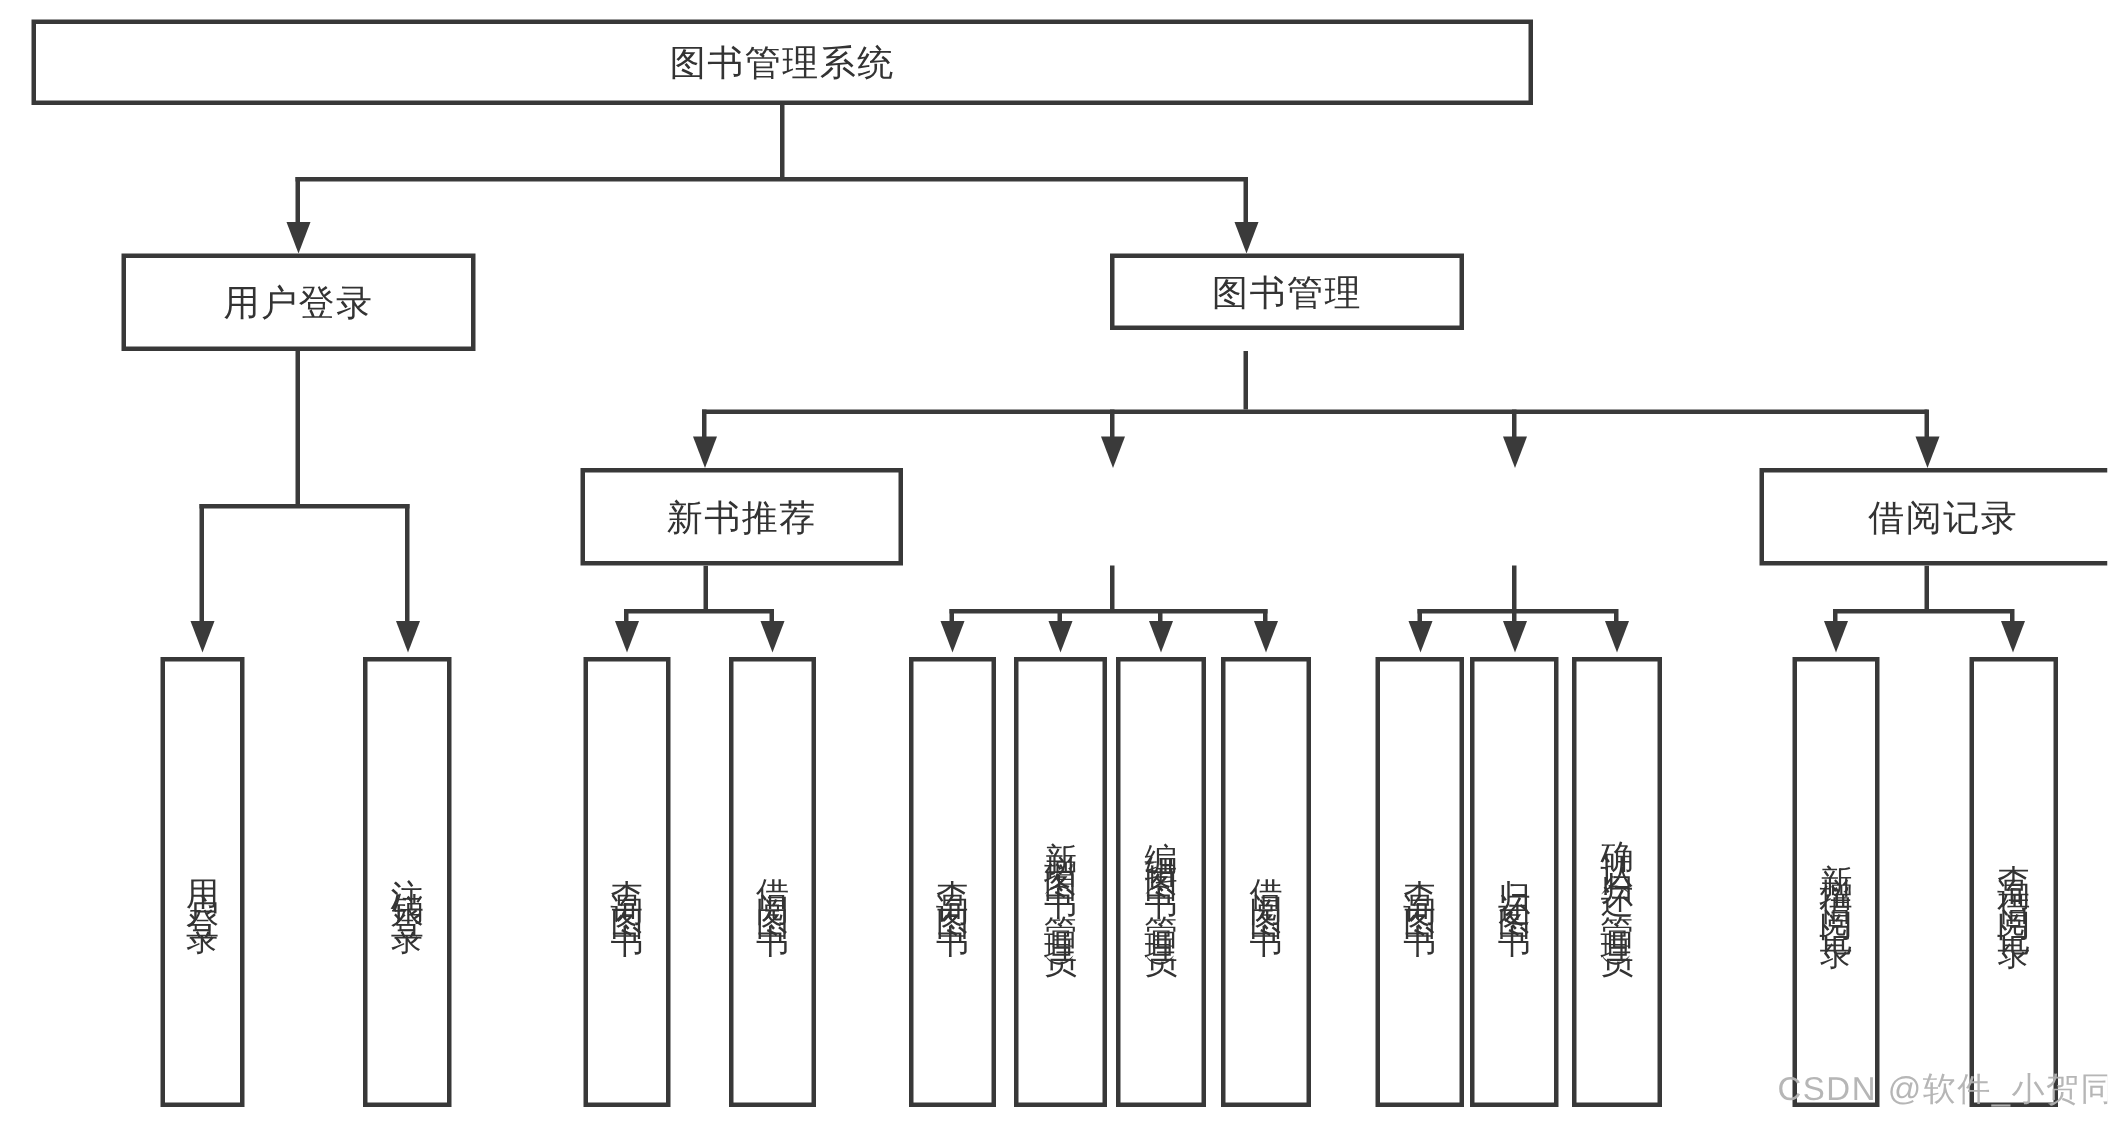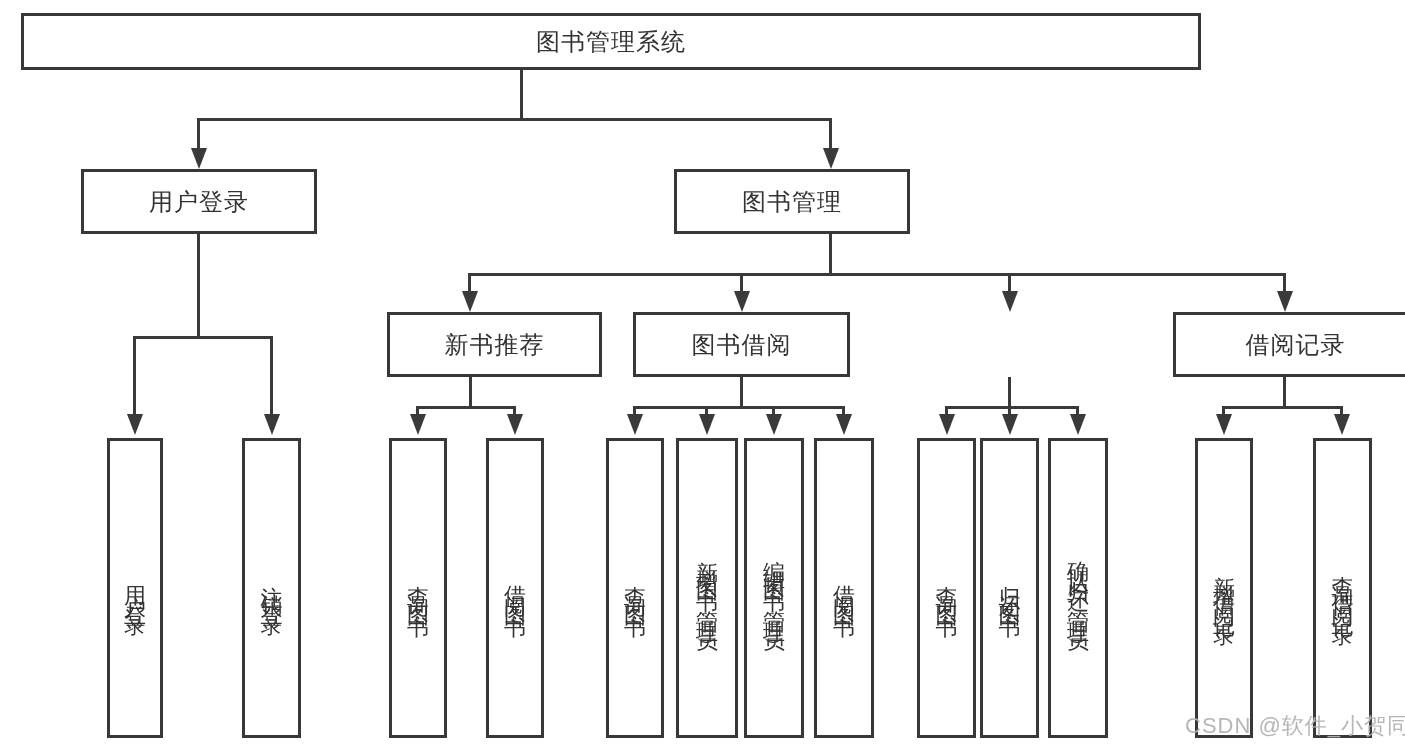--- a/index.html
+++ b/index.html
@@ -62,7 +62,7 @@
 
 <div id="canvas">
 
-  <div class="box" style="left:21px;top:13px;width:1180px;height:57px;">
+  <div class="box" style="left:21px;top:13px;width:1001px;height:57px;">
     <span>图书管理系统</span>
   </div>
 

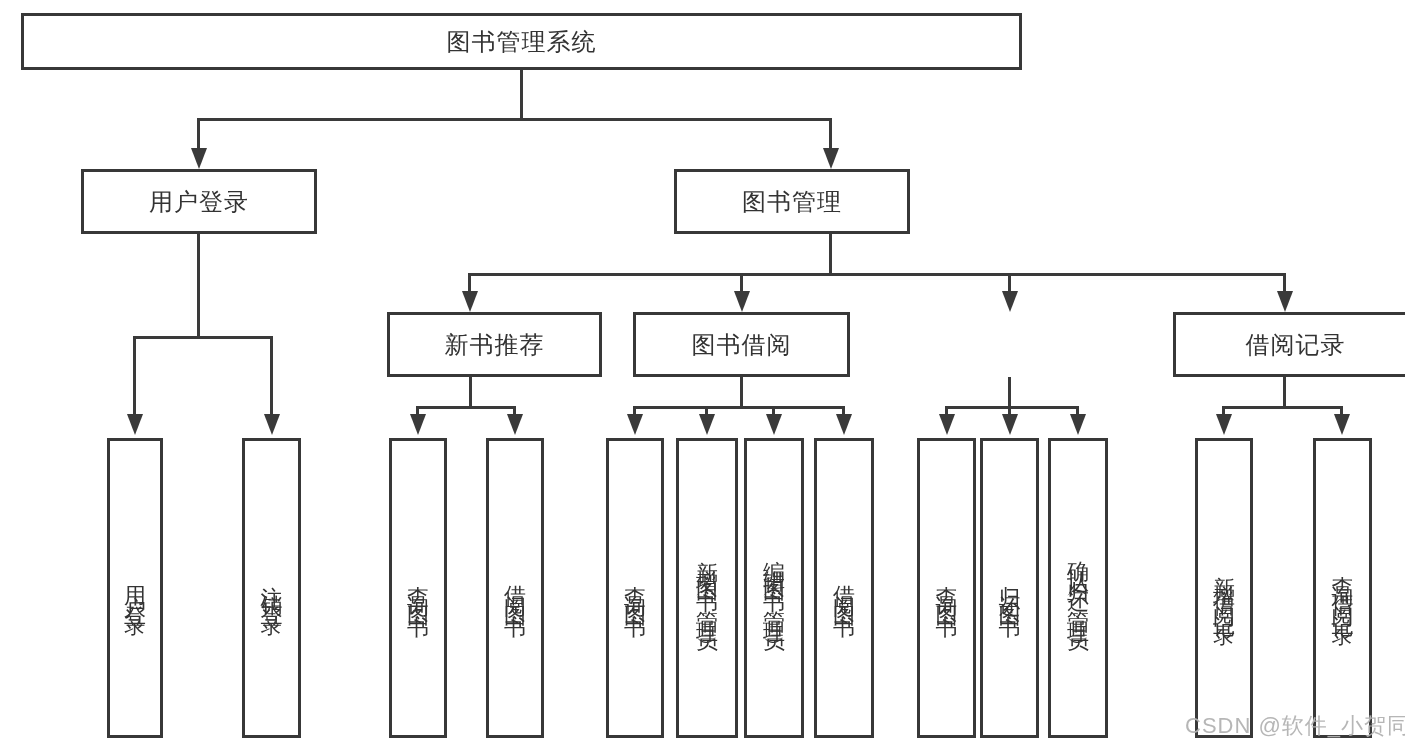--- a/index.html
+++ b/index.html
@@ -76,7 +76,7 @@
   <div class="box" style="left:81px;top:169px;width:236px;height:65px;">
     <span>用户登录</span>
   </div>
-  <div class="box" style="left:674px;top:169px;width:236px;height:65px;">
+  <div class="box" style="left:740px;top:169px;width:236px;height:51px;">
     <span>图书管理</span>
   </div>
 

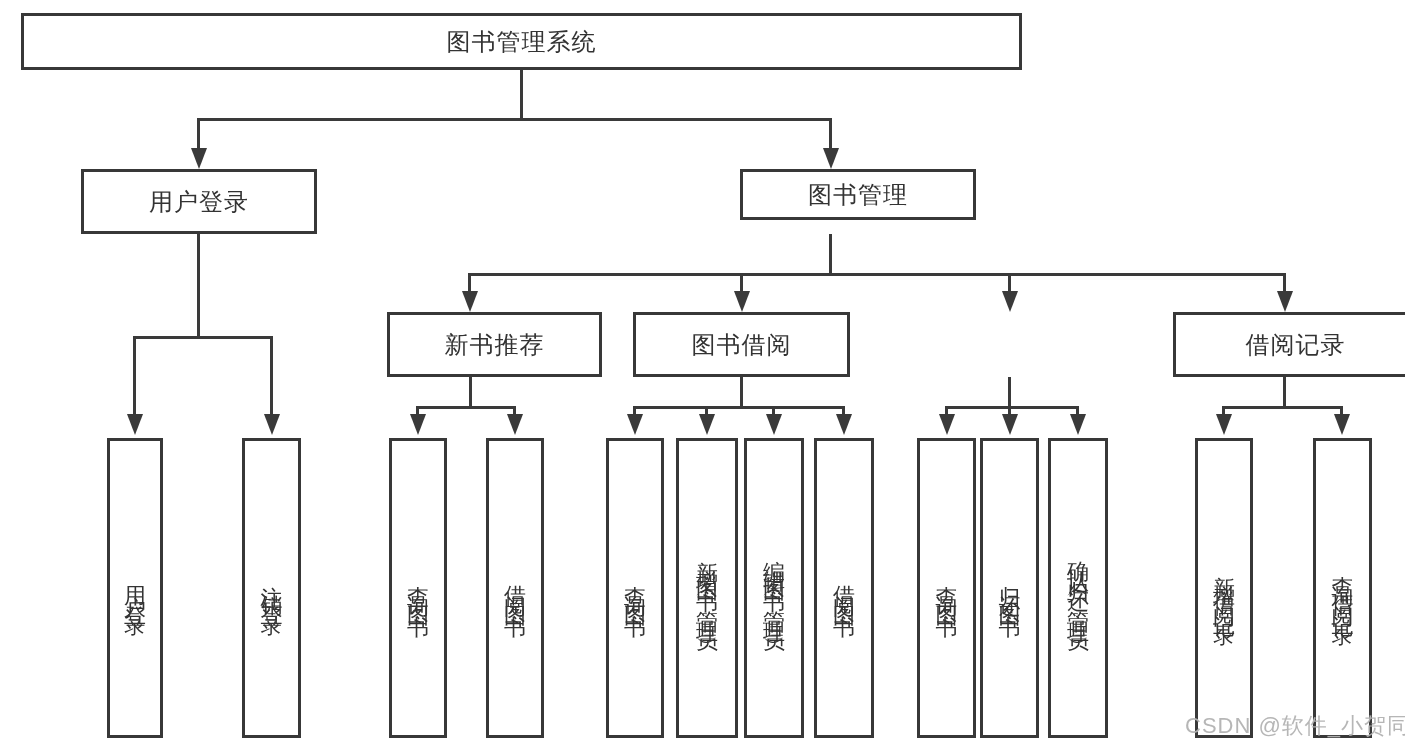--- a/index.html
+++ b/index.html
@@ -101,9 +101,6 @@
   <div class="box" style="left:363px;top:312px;width:215px;height:65px;margin-left:24px;">
     <span>新书推荐</span>
   </div>
-  <div class="box" style="left:633px;top:312px;width:217px;height:65px;">
-    <span>图书借阅</span>
-  </div>
   <div class="box" style="left:1173px;top:312px;width:245px;height:65px;">
     <span>借阅记录</span>
   </div>

